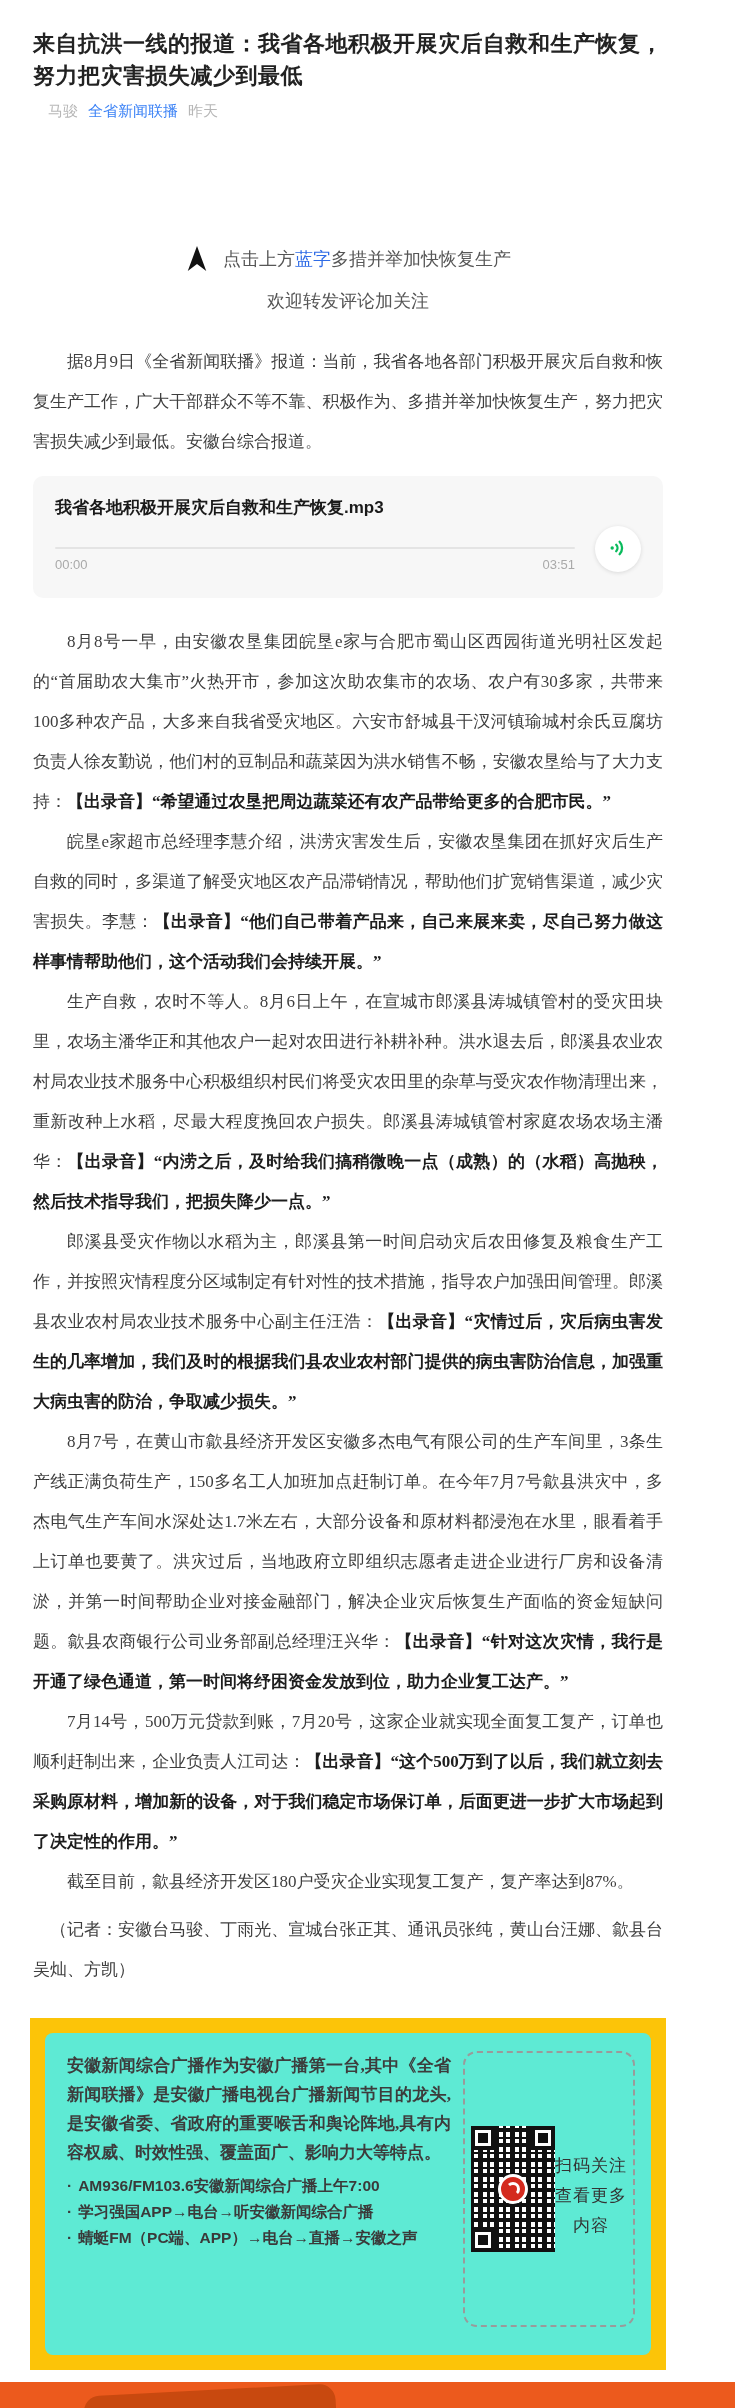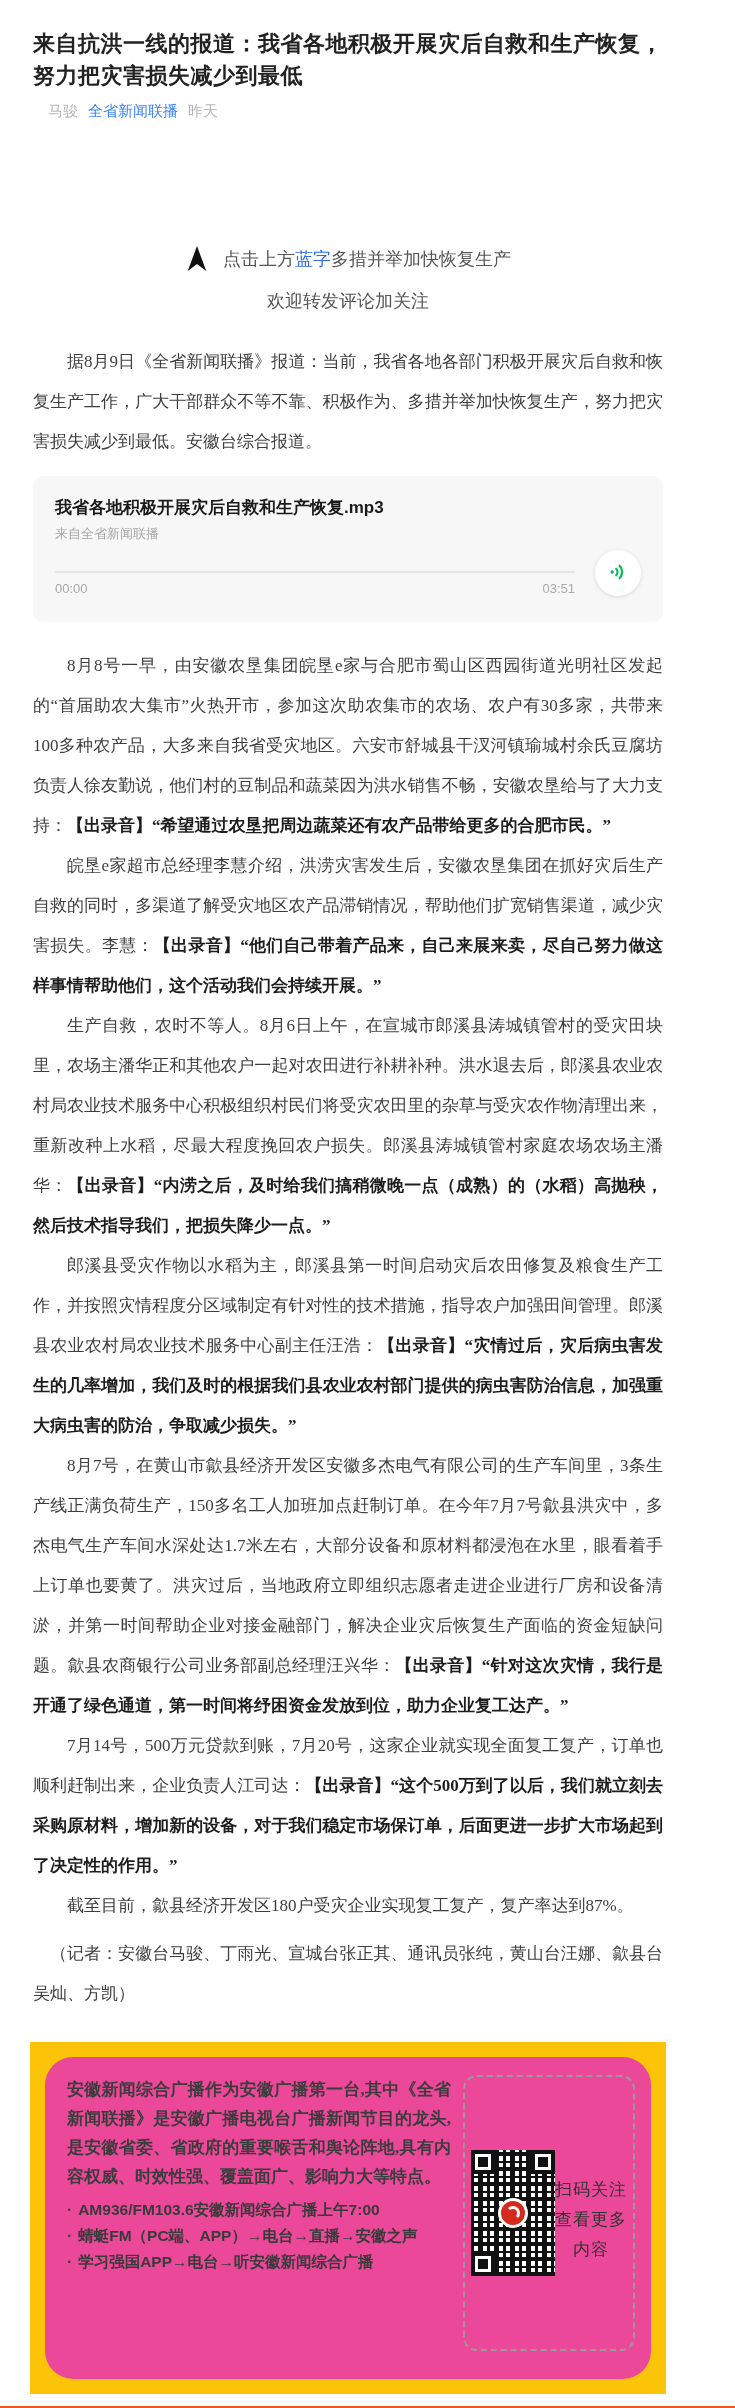--- a/index.html
+++ b/index.html
@@ -96,7 +96,6 @@
 
   <div class="audio-card">
     <div class="audio-title">我省各地积极开展灾后自救和生产恢复.mp3</div>
-    <div class="audio-src">来自全省新闻联播</div>
     <div class="audio-progress-row">
       <div class="track-line"></div>
       <div class="times">

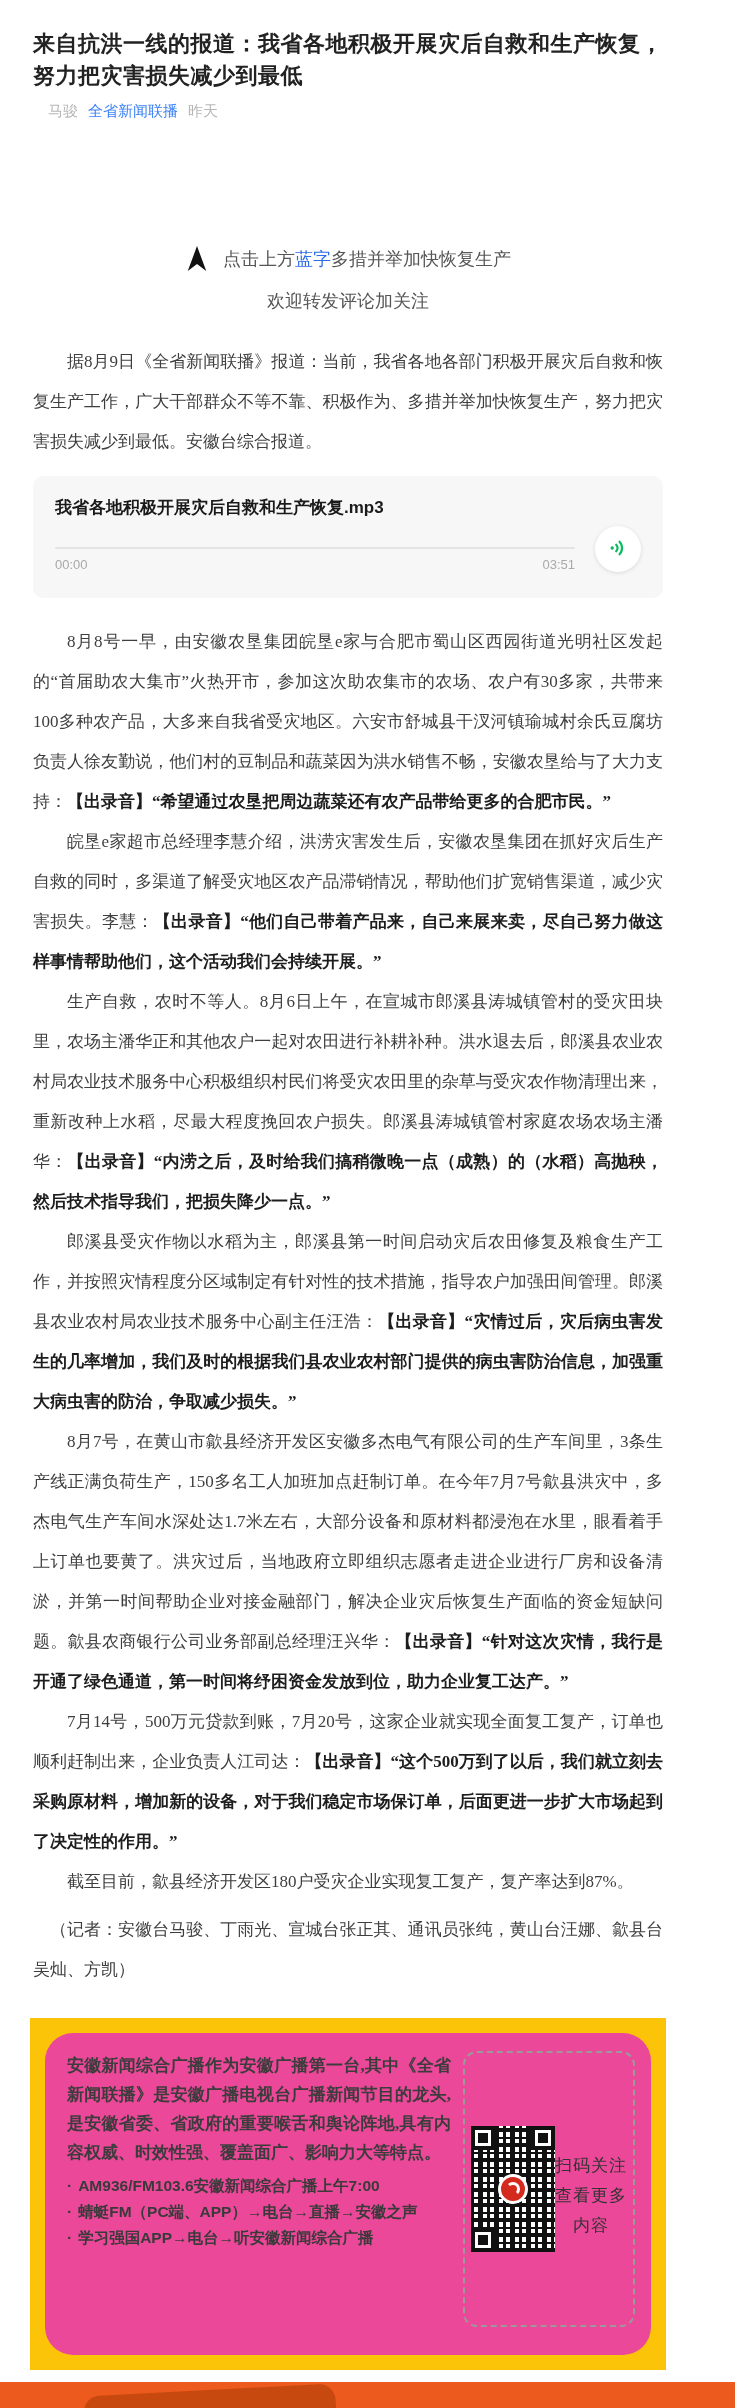--- a/index.html
+++ b/index.html
@@ -38,7 +38,7 @@
 
   
   .promo{margin:28px 30px 0 30px;background:#fcc408;padding:15px;box-sizing:border-box;height:352px;}
-  .promo-inner{background:#ec4899;border-radius:28px;height:100%;box-sizing:border-box;padding:18px 16px 28px 22px;display:flex;}
+  .promo-inner{background:#5eead4;border-radius:8px;height:100%;box-sizing:border-box;padding:18px 16px 28px 22px;display:flex;}
   .promo-left{flex:1;min-width:0;}
   .promo-intro{margin:0;font-family:"Liberation Serif","DejaVu Serif",serif;font-weight:600;color:#3c3c3c;
                font-size:17px;line-height:29px;text-align:justify;}

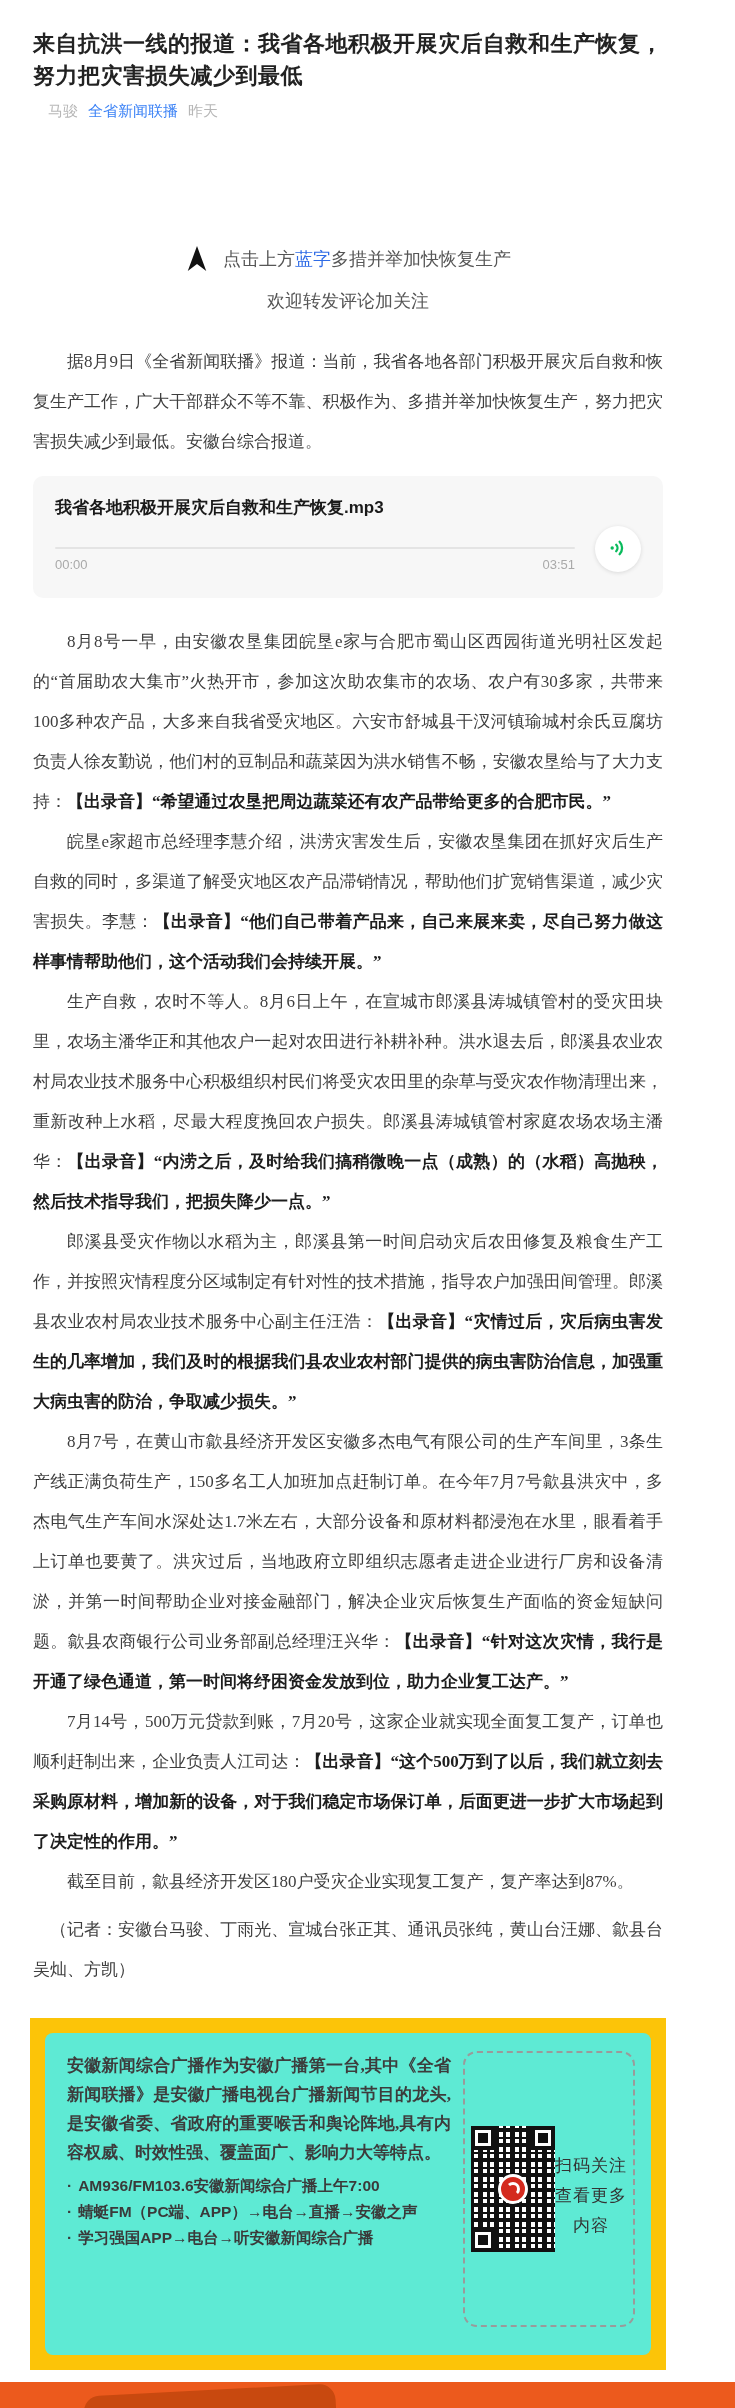--- a/index.html
+++ b/index.html
@@ -132,8 +132,8 @@
         <p class="promo-intro">安徽新闻综合广播作为安徽广播第一台,其中《全省新闻联播》是安徽广播电视台广播新闻节目的龙头,是安徽省委、省政府的重要喉舌和舆论阵地,具有内容权威、时效性强、覆盖面广、影响力大等特点。</p>
         <ul id="promo-list">
             <li>AM936/FM103.6安徽新闻综合广播上午7:00</li>
+            <li>学习强国APP→电台→听安徽新闻综合广播</li>
             <li>蜻蜓FM（PC端、APP）→电台→直播→安徽之声</li>
-            <li>学习强国APP→电台→听安徽新闻综合广播</li>
           </ul>
       </div>
       <div class="promo-right">

